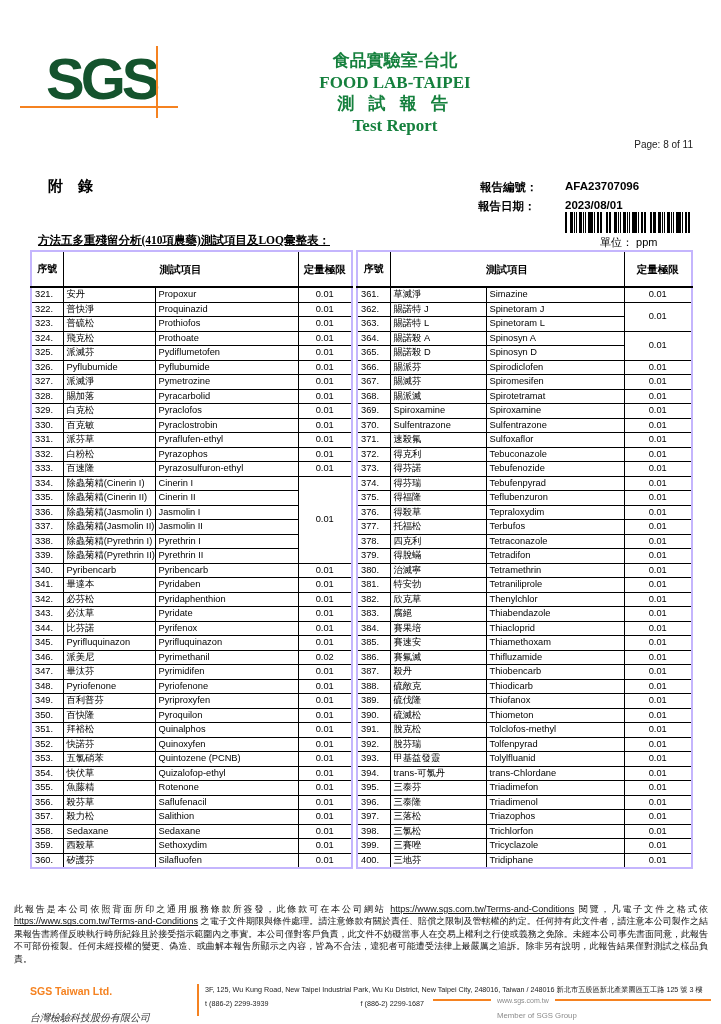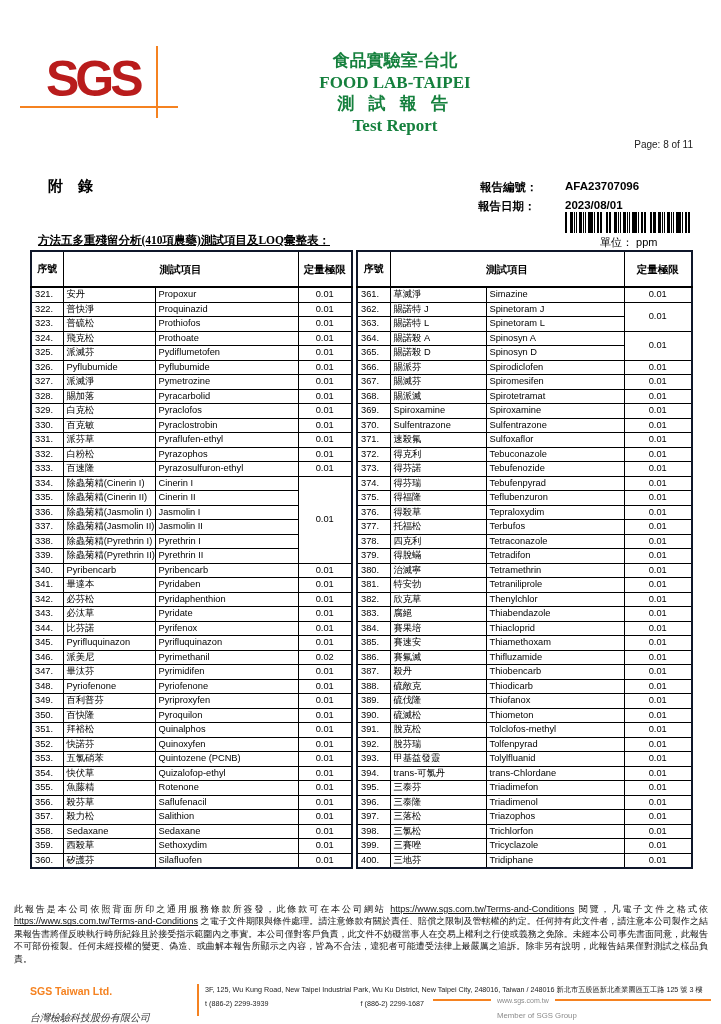--- a/index.html
+++ b/index.html
@@ -8,7 +8,7 @@
 
   
   .logo-text{position:absolute;left:46px;top:50px;font-family:"Liberation Sans","DejaVu Sans",sans-serif;
-             font-weight:bold;font-size:50px;line-height:58px;color:#b91c1c;letter-spacing:-4px;}
+             font-weight:bold;font-size:58px;line-height:58px;color:#14532d;letter-spacing:-4px;}
   .logo-vline{position:absolute;left:156px;top:46px;width:2px;height:72px;background:#F58220;}
   .logo-hline{position:absolute;left:20px;top:106px;width:158px;height:2px;background:#F58220;}
 

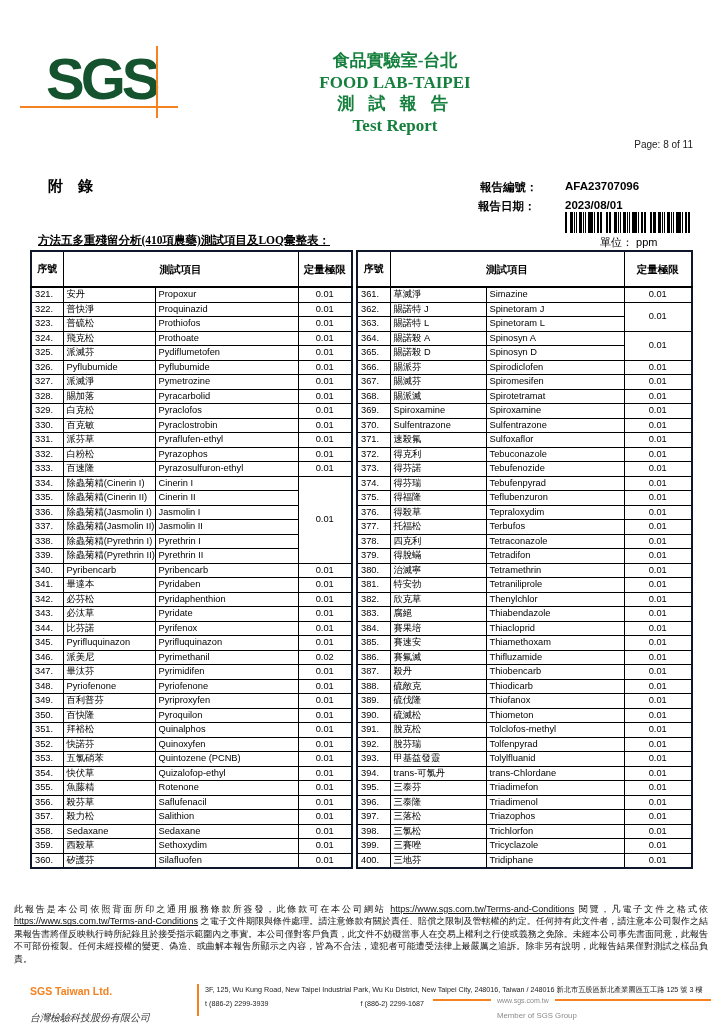--- a/index.html
+++ b/index.html
@@ -39,7 +39,7 @@
 
   
   table.loqt{position:absolute;top:250px;border-collapse:collapse;table-layout:fixed;
-             border:2px solid #0f172a;background:#fff;}
+             border:2px solid #c4b5fd;background:#fff;}
   #tbl-left{left:30px;width:321px;}
   #tbl-right{left:356px;width:335px;}
   table.loqt th{border:1px solid #000;border-bottom:2px solid #000;height:34px;

